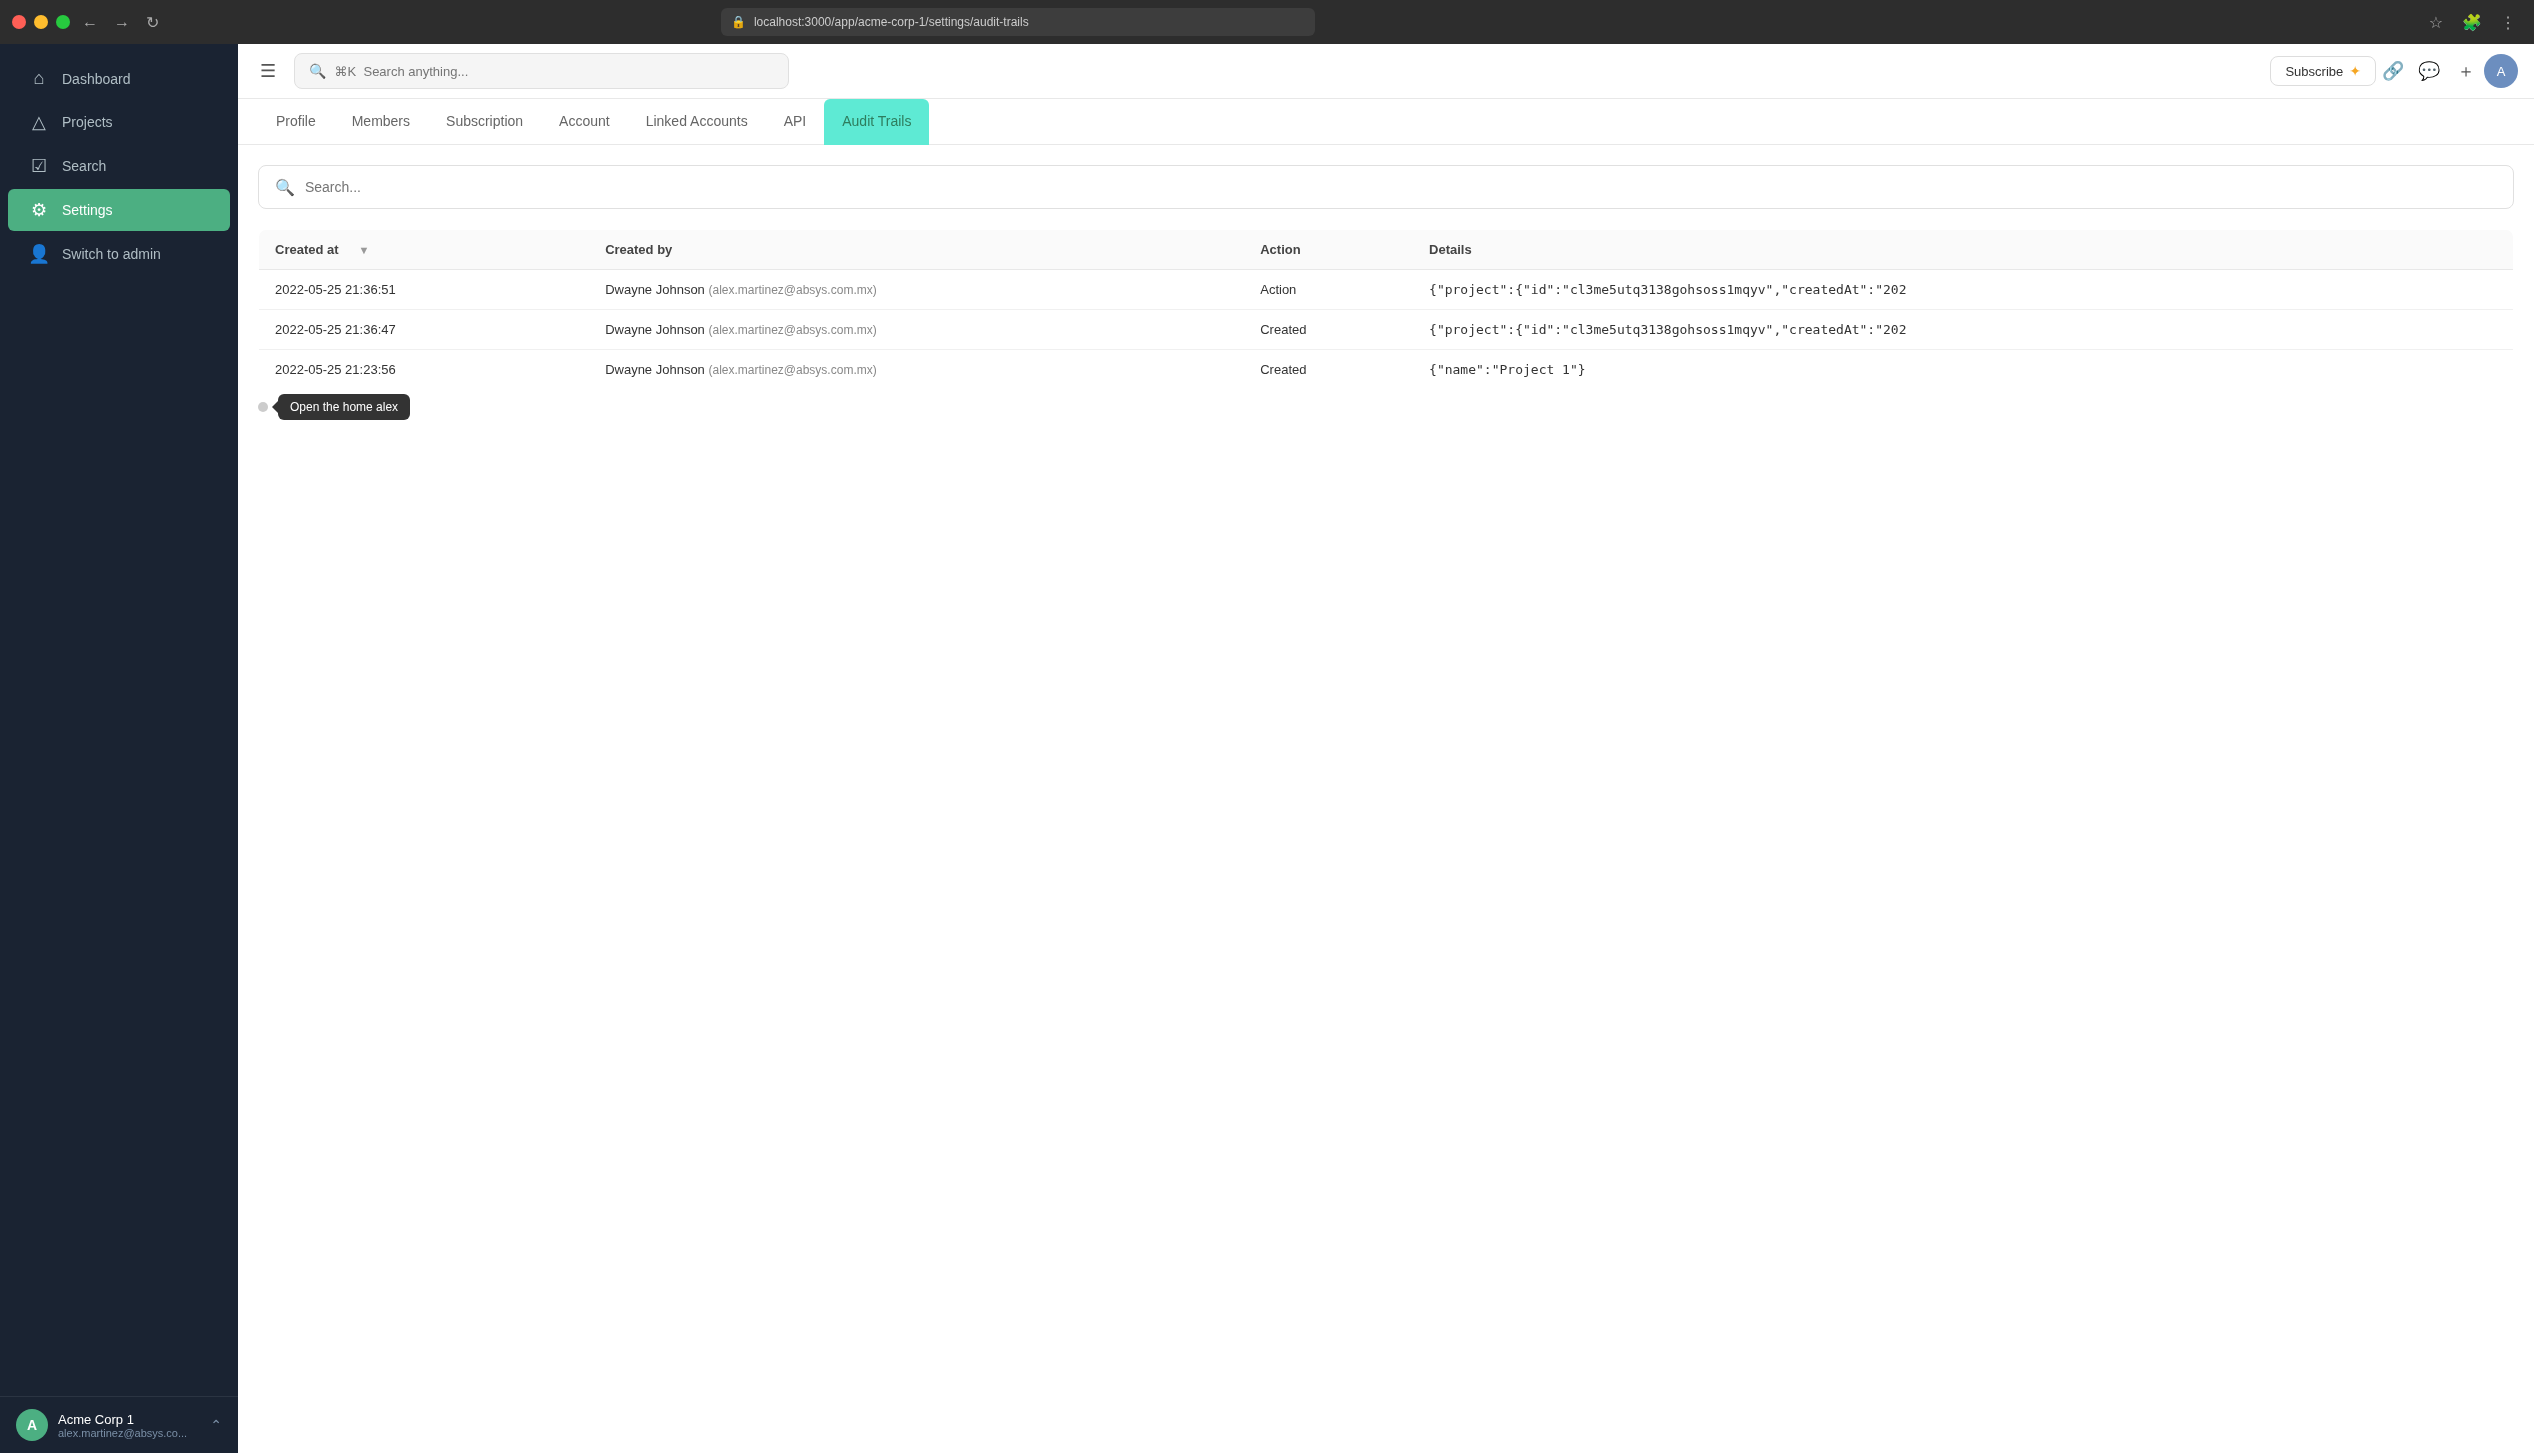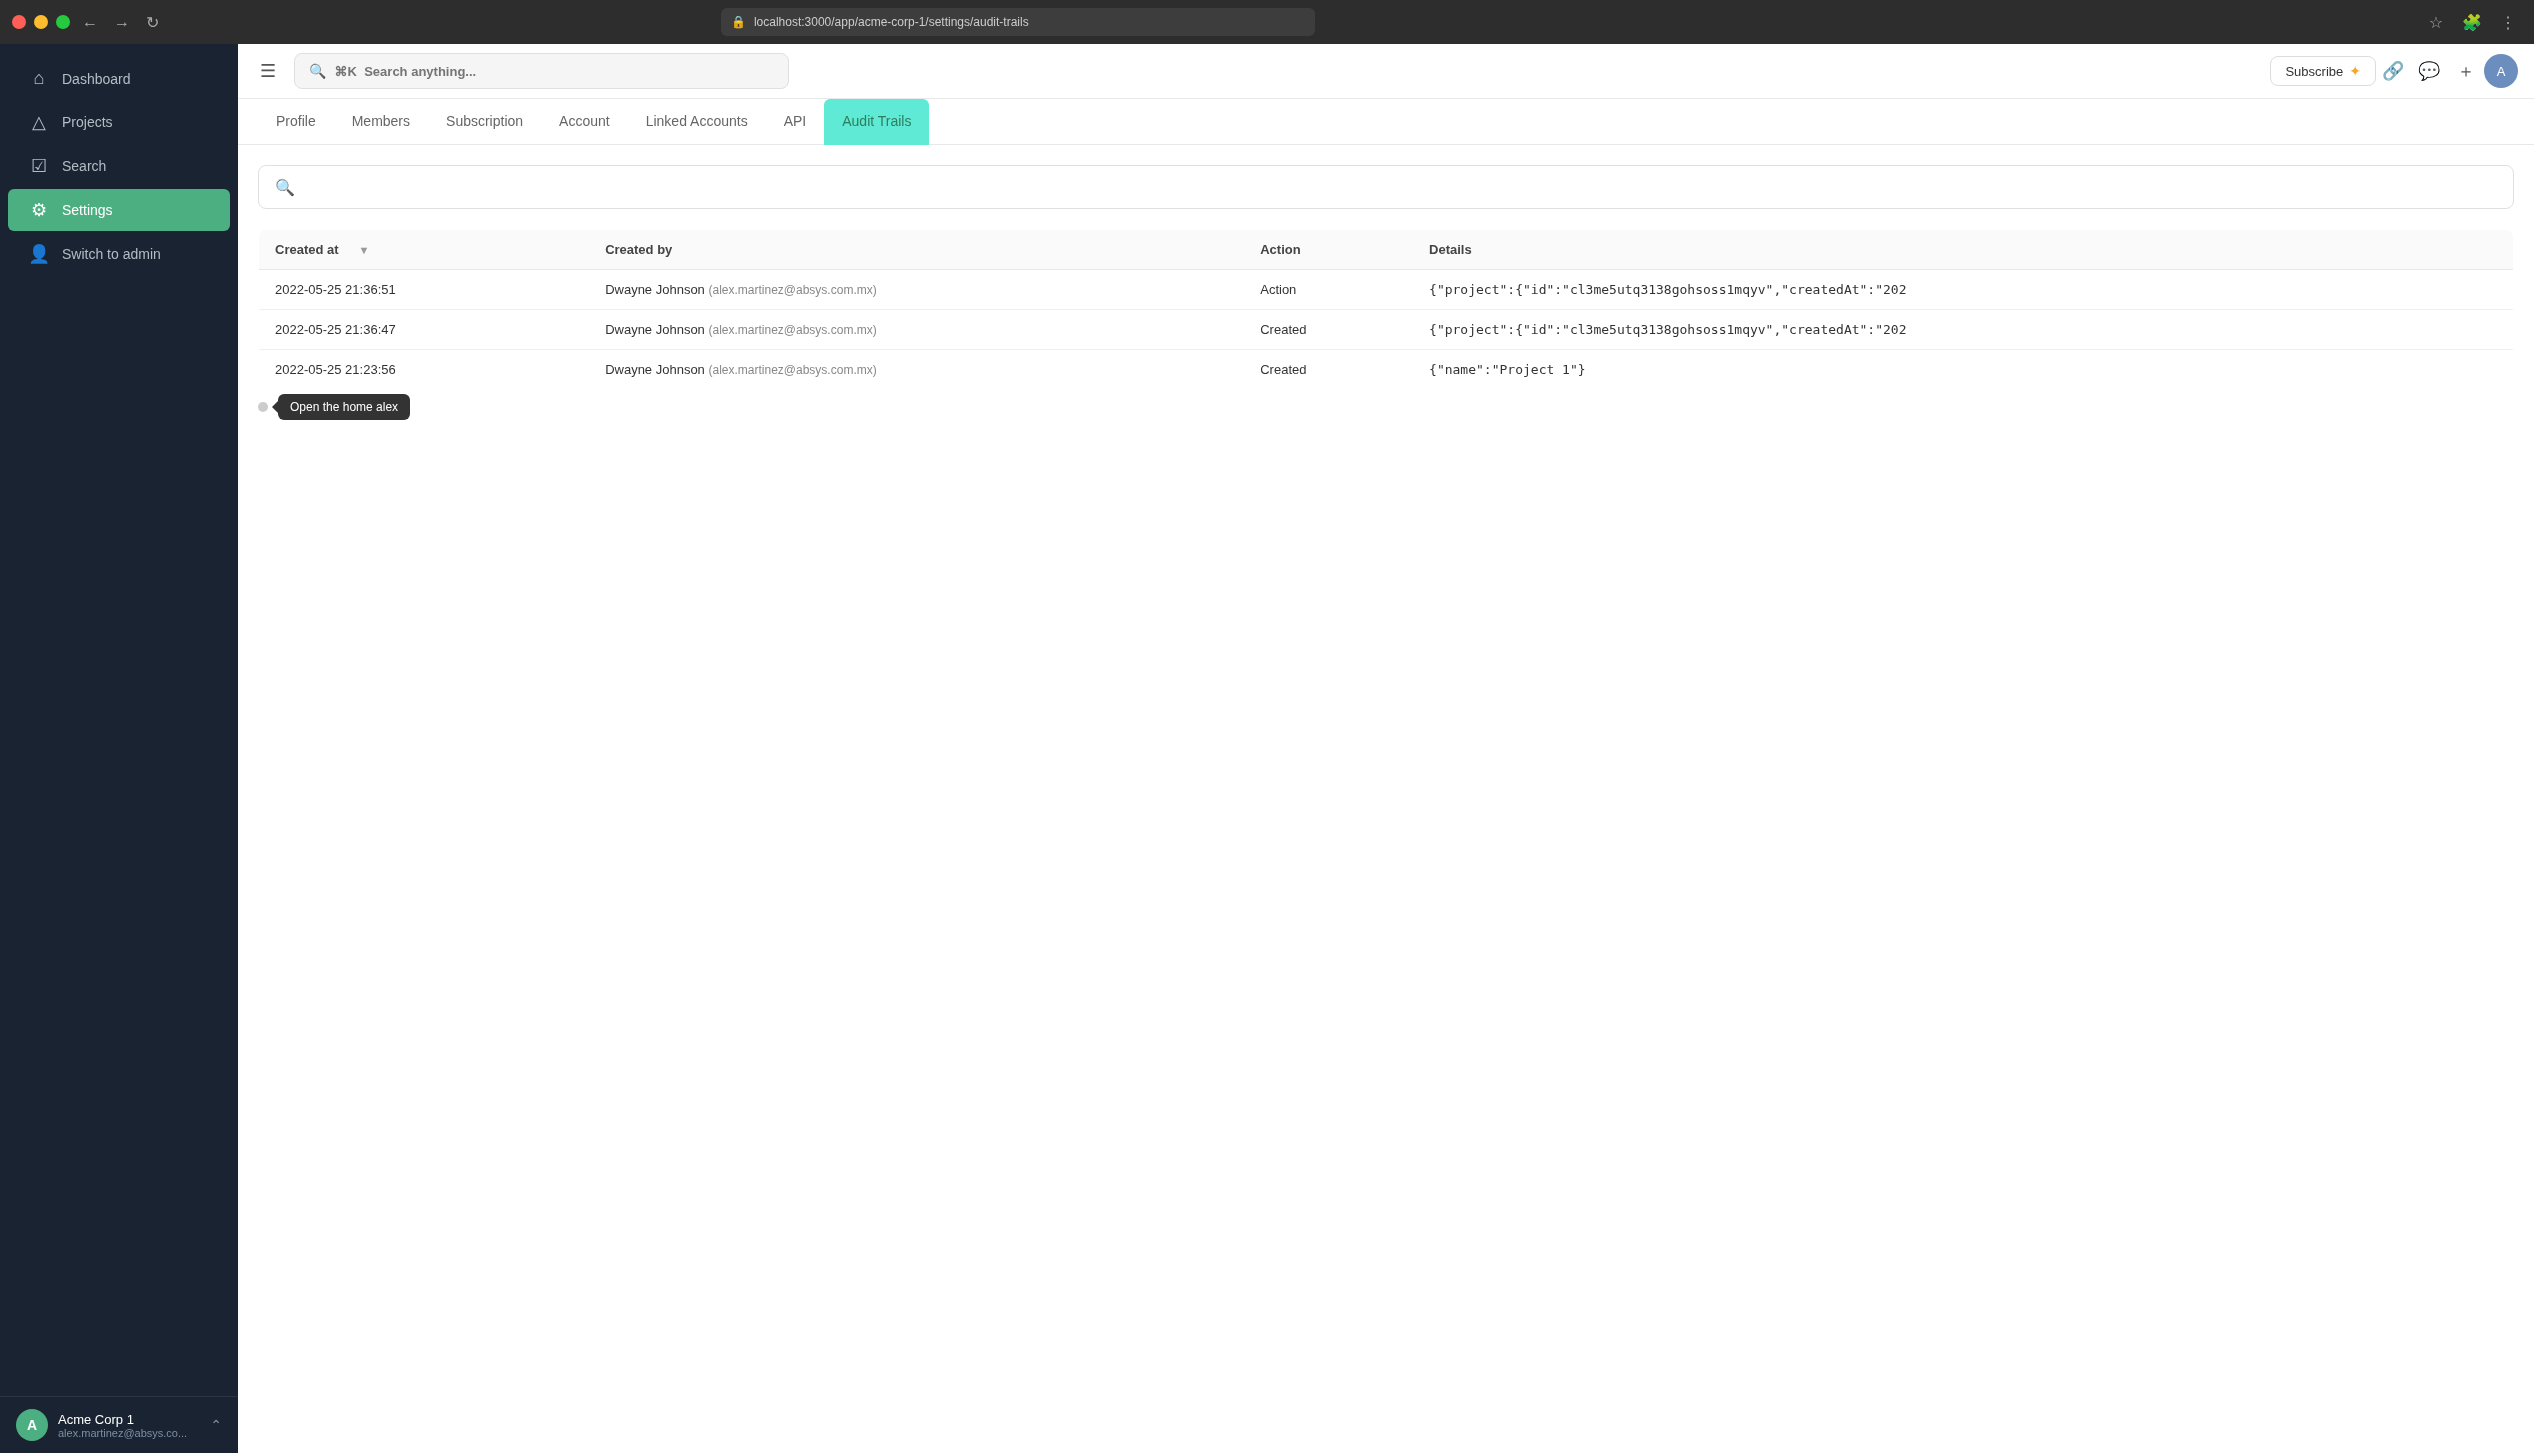--- a/index.html
+++ b/index.html
@@ -108,7 +108,7 @@
       height: 36px;
       max-width: 495px;
     }
-    .topbar-search input { border: none; background: none; outline: none; font-size: 13px; color: #c2410c; flex: 1; font-weight: bold; }
+    .topbar-search input { border: none; background: none; outline: none; font-size: 13px; color: #c2410c; flex: 1; }
     .topbar-search-icon { color: #999; font-size: 14px; }
     .topbar-actions { display: flex; align-items: center; gap: 0; margin-left: auto; }
     .subscribe-btn {

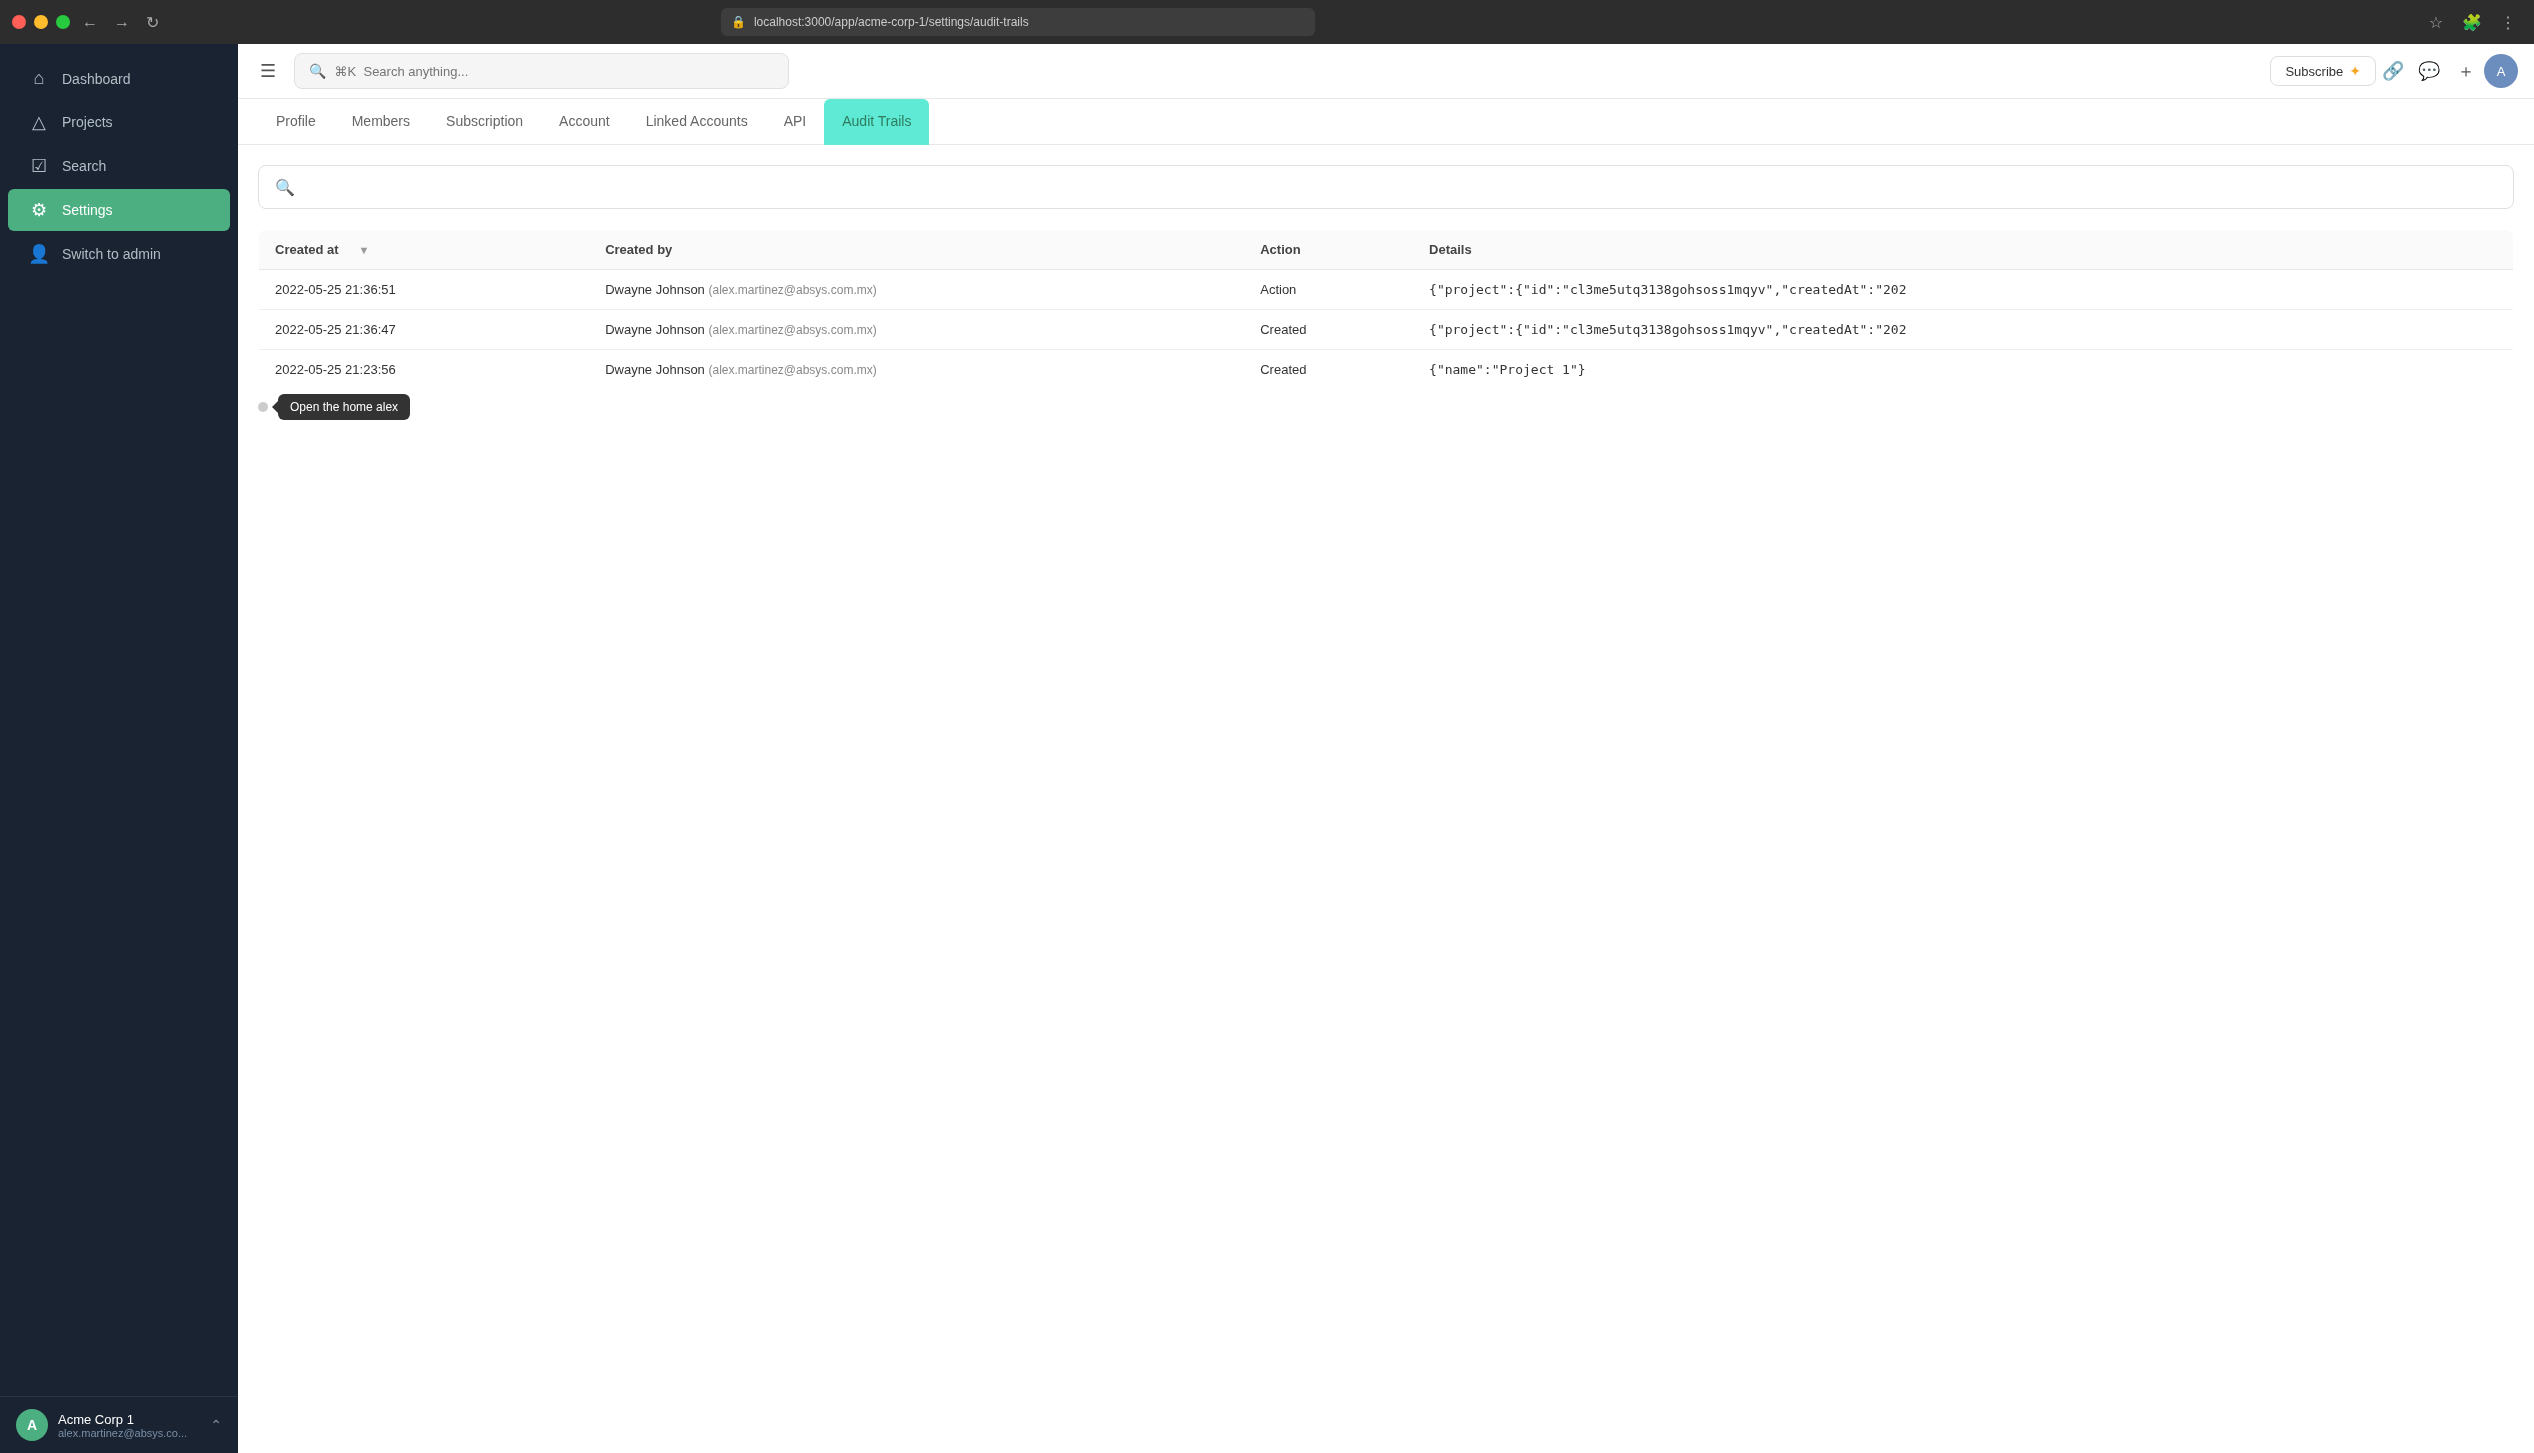--- a/index.html
+++ b/index.html
@@ -322,6 +322,7 @@
       
       <div class="content-search">
         <span class="content-search-icon">🔍</span>
+        <input type="text" placeholder="Search..." style="">
       </div>
 
       

